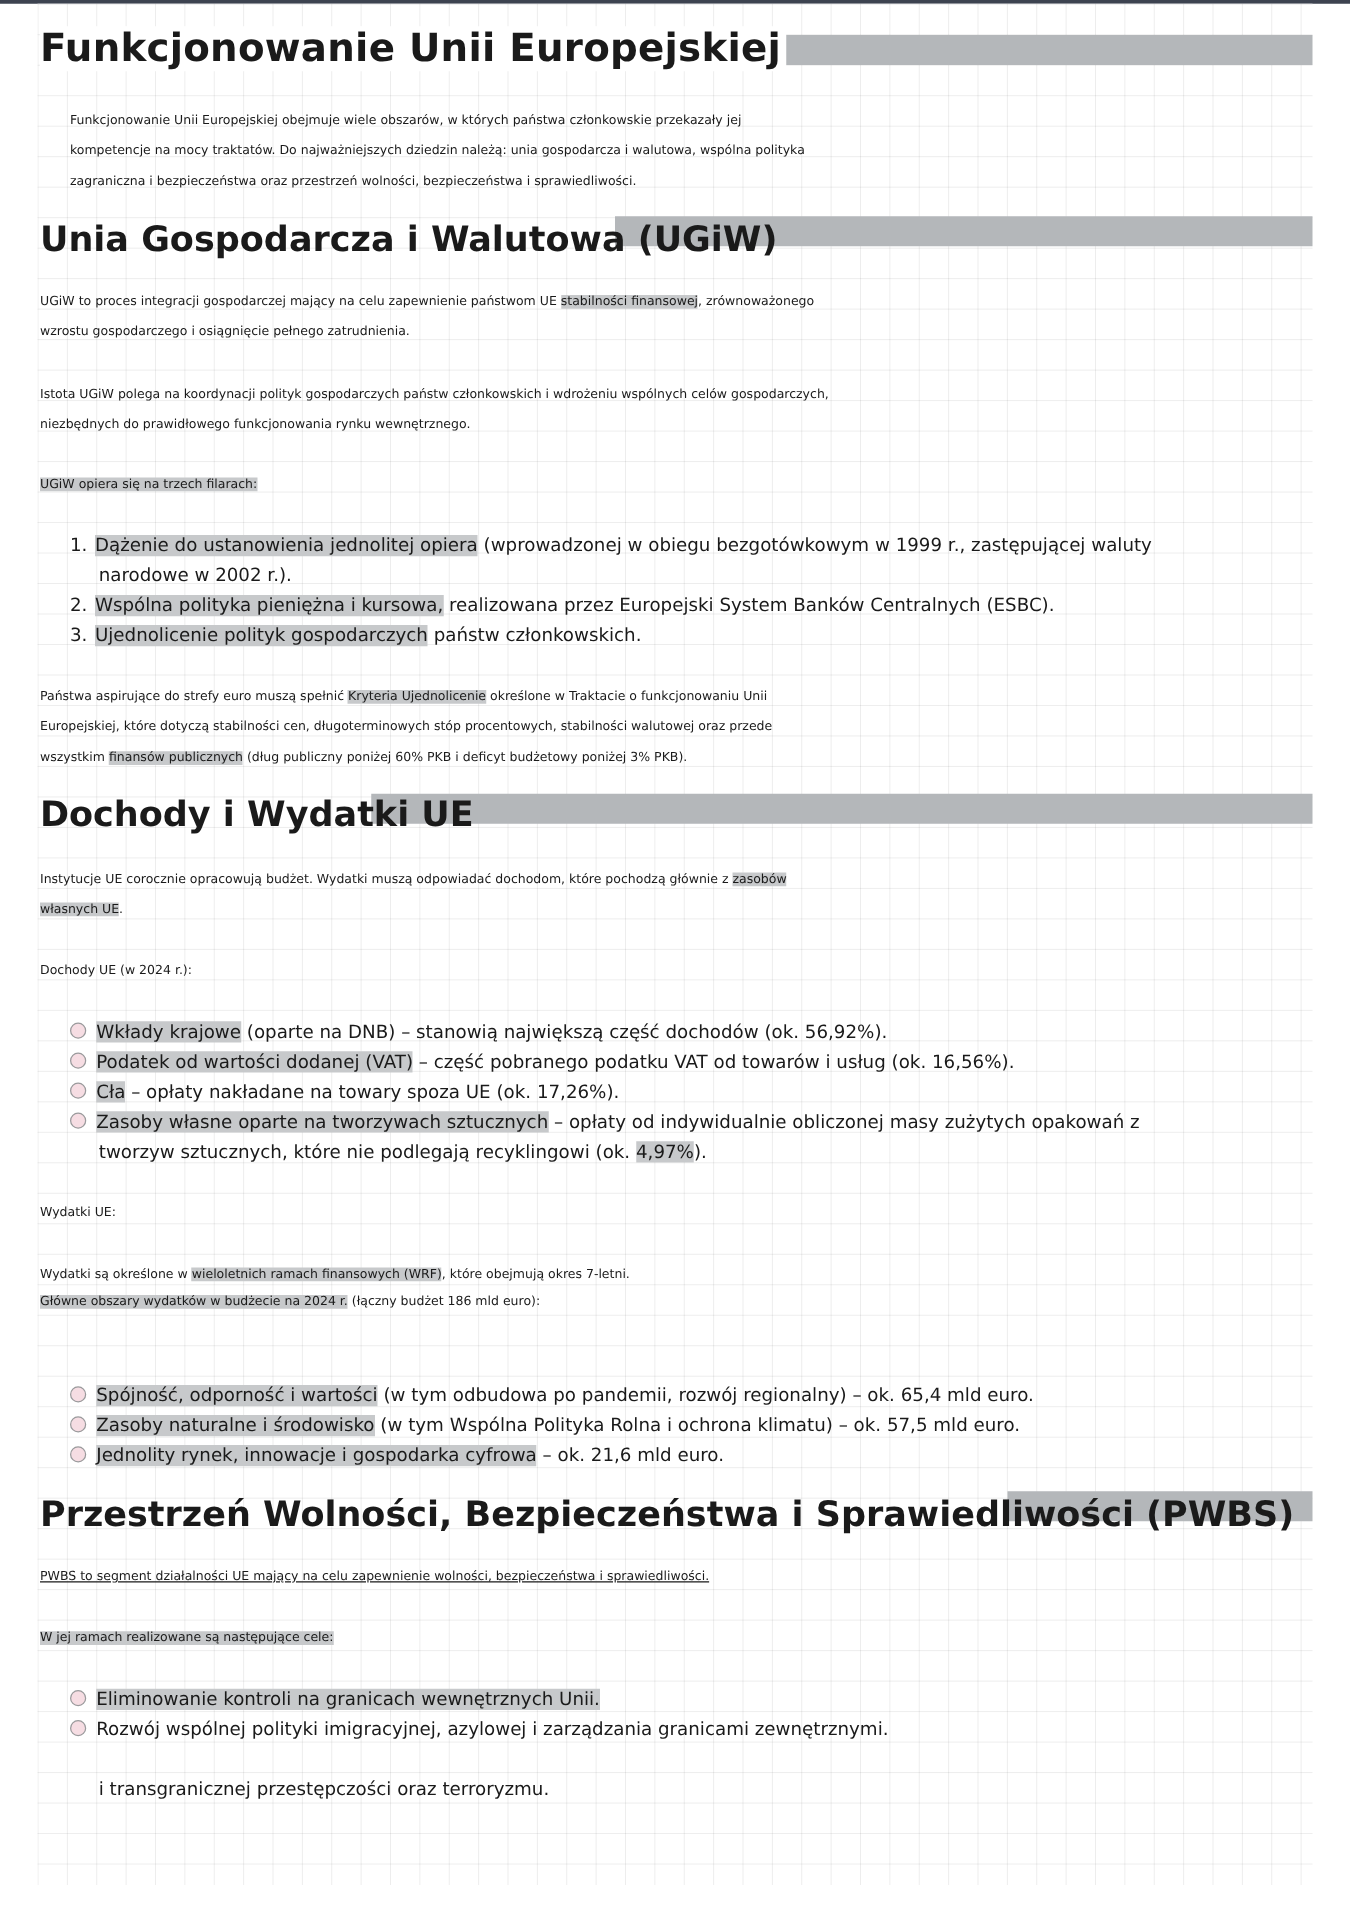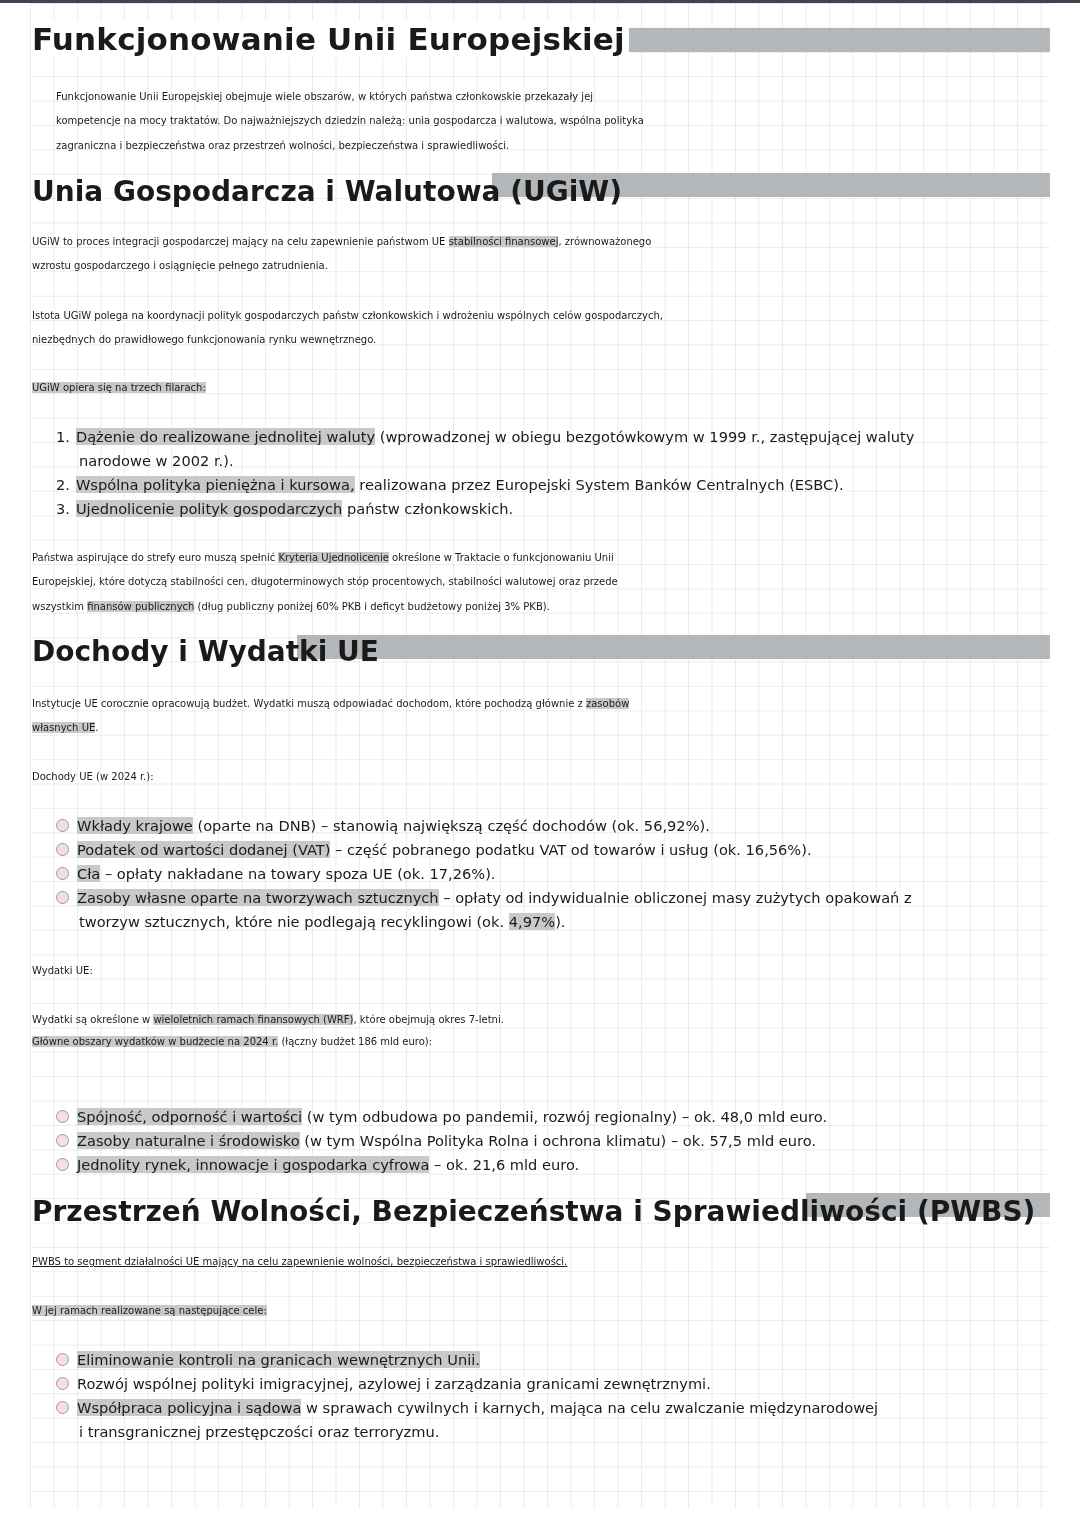--- a/index.html
+++ b/index.html
@@ -74,7 +74,7 @@
   </div>
 
   <div class="li" style="left:26px; top:422px;">
-    <span class="num">1.</span><span class="hl">Dążenie do realizowane jednolitej waluty</span><span> (wprowadzonej w obiegu bezgotówkowym w 1999 r., zastępującej waluty</span>
+    <span class="num">1.</span><span class="hl">Dążenie do ustanowienia jednolitej opiera</span><span> (wprowadzonej w obiegu bezgotówkowym w 1999 r., zastępującej waluty</span>
   </div>
   <div class="li" style="left:49px; top:446px;">narodowe w 2002 r.).</div>
   <div class="li" style="left:26px; top:470px;">

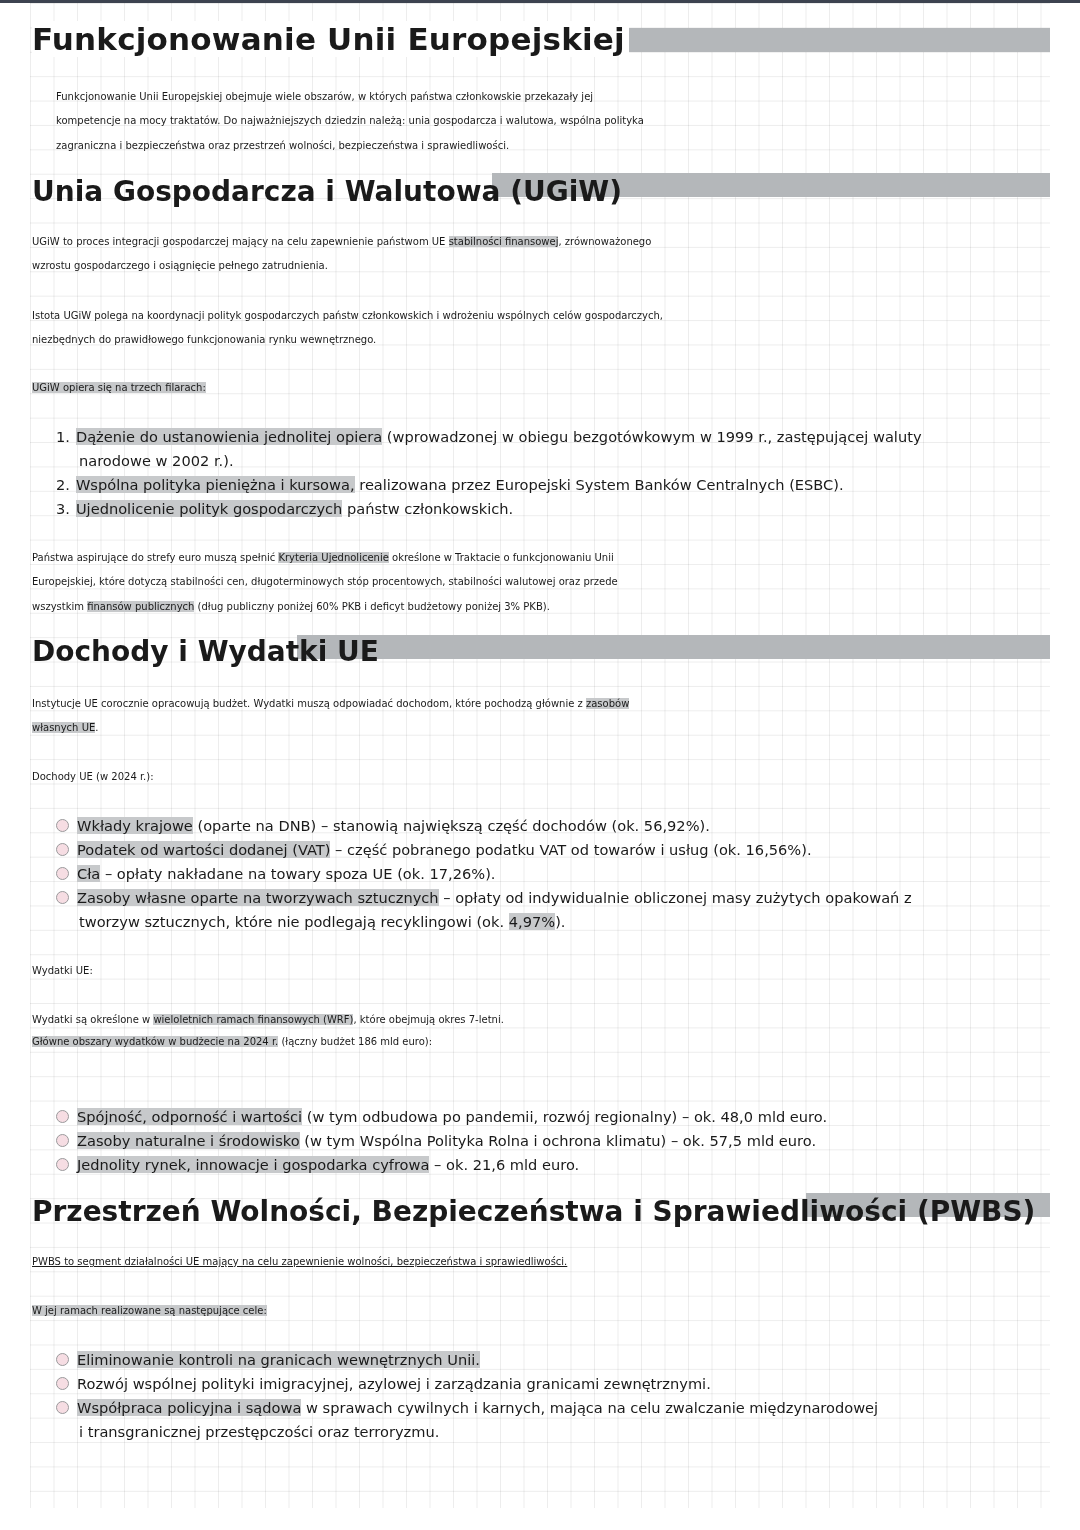--- a/index.html
+++ b/index.html
@@ -127,7 +127,7 @@
   </div>
 
   <div class="li" style="left:26px; top:1102px;">
-    <span class="bullet"></span><span class="hl">Spójność, odporność i wartości</span><span> (w tym odbudowa po pandemii, rozwój regionalny) – ok. 48,0 mld euro.</span>
+    <span class="bullet"></span><span class="hl">Spójność, odporność i wartości</span><span> (w tym odbudowa po pandemii, rozwój regionalny) – ok. 65,4 mld euro.</span>
   </div>
   <div class="li" style="left:26px; top:1126px;">
     <span class="bullet"></span><span class="hl">Zasoby naturalne i środowisko</span><span> (w tym Wspólna Polityka Rolna i ochrona klimatu) – ok. 57,5 mld euro.</span>

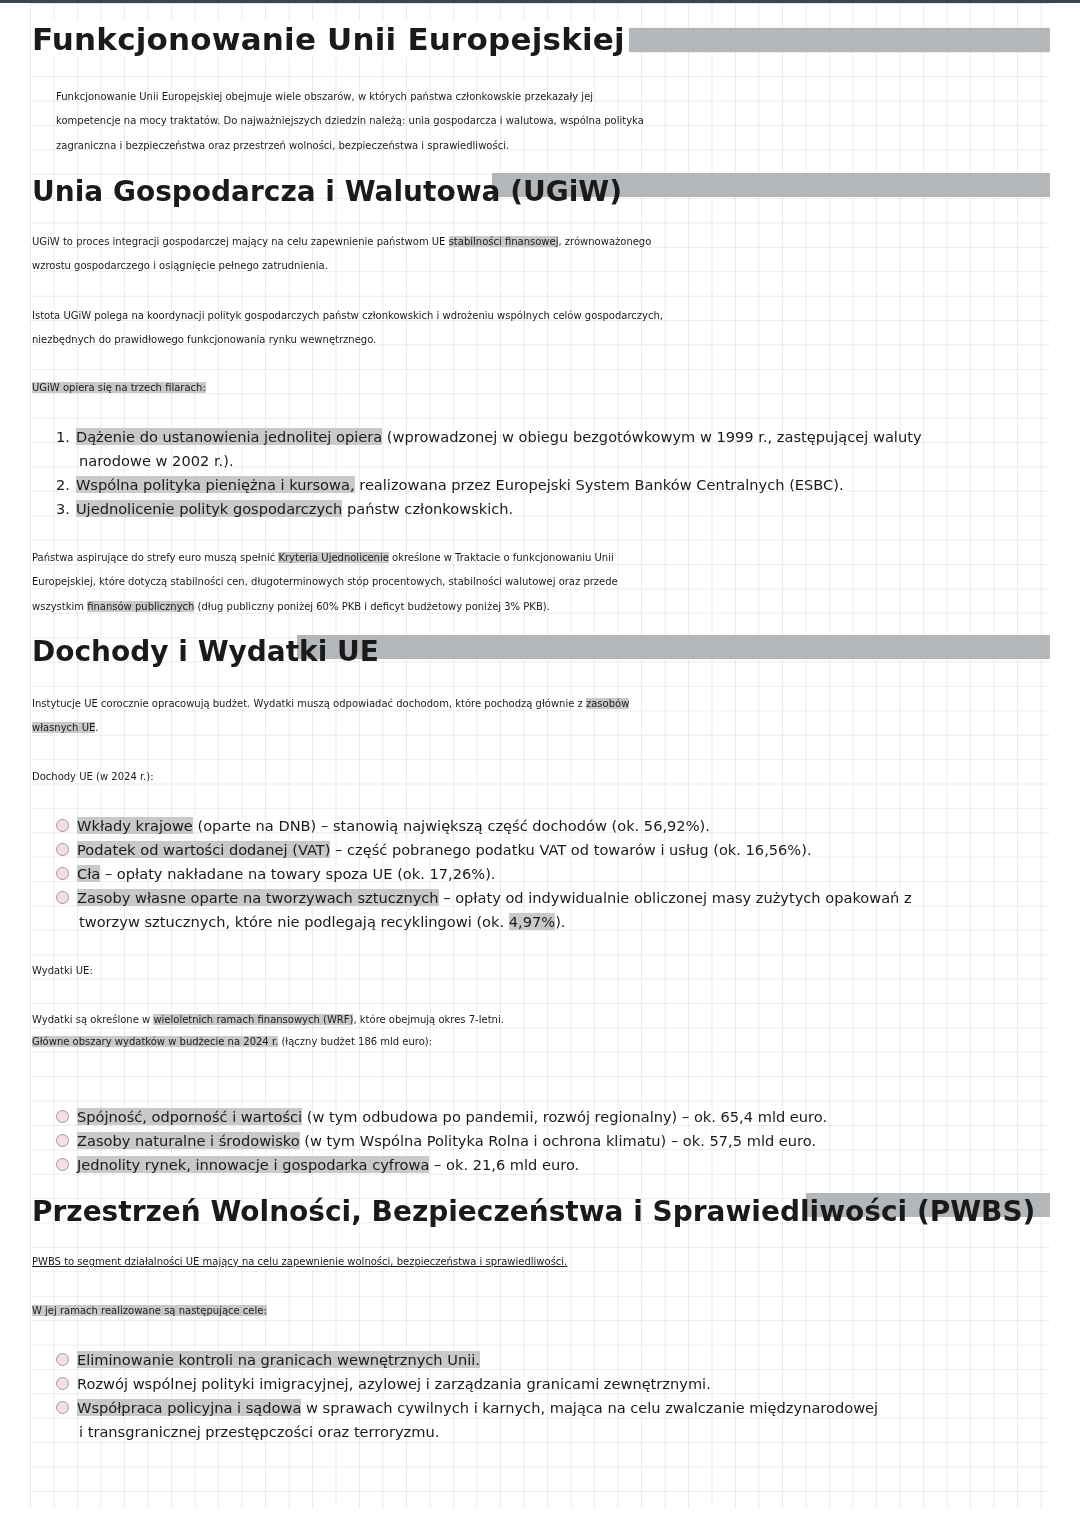--- a/index.html
+++ b/index.html
@@ -151,9 +151,6 @@
   <div class="li" style="left:26px; top:1369px;">
     <span class="bullet"></span><span>Rozwój wspólnej polityki imigracyjnej, azylowej i zarządzania granicami zewnętrznymi.</span>
   </div>
-  <div class="li" style="left:26px; top:1393px;">
-    <span class="bullet"></span><span class="hl">Współpraca policyjna i sądowa</span><span> w sprawach cywilnych i karnych, mająca na celu zwalczanie międzynarodowej</span>
-  </div>
   <div class="li" style="left:49px; top:1417px;">i transgranicznej przestępczości oraz terroryzmu.</div>
 
 </div>

